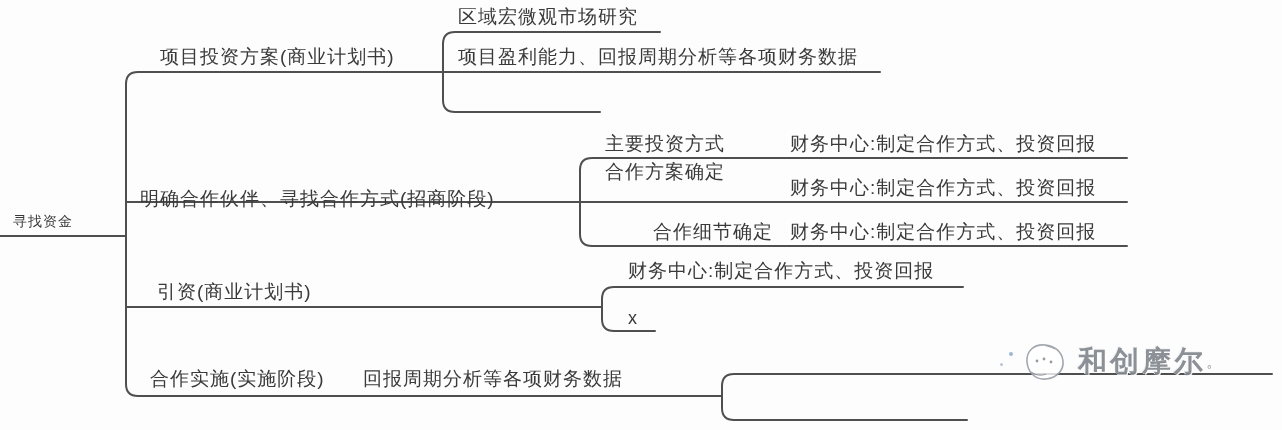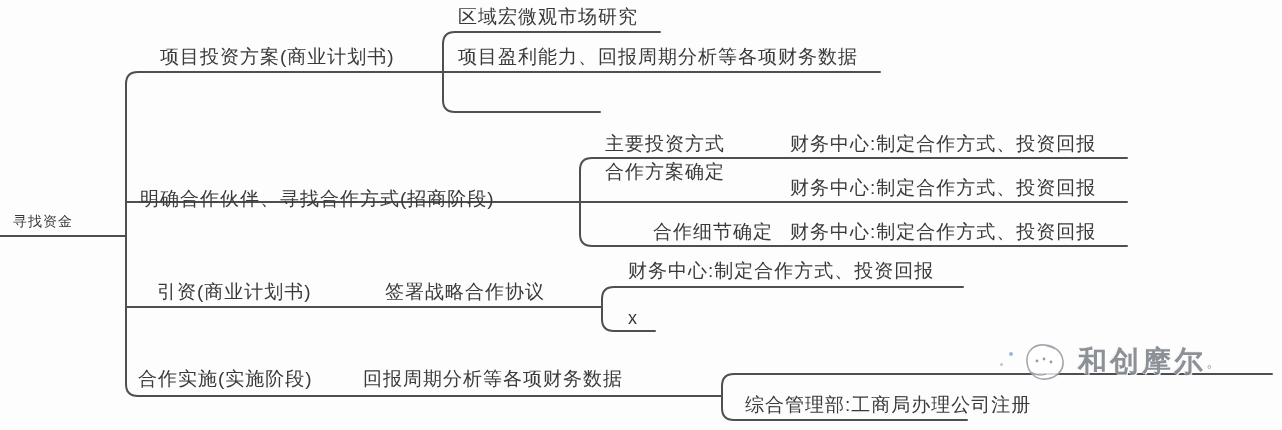--- a/index.html
+++ b/index.html
@@ -89,7 +89,6 @@
   <div class="node" style="left:790px;top:221px;">财务中心:制定合作方式、投资回报</div>
 
   <div class="node" style="left:157px;top:281px;">引资(商业计划书)</div>
-  <div class="node" style="left:385px;top:281px;">签署战略合作协议</div>
   <div class="node" style="left:628px;top:260px;">财务中心:制定合作方式、投资回报</div>
   <div class="node x-node" style="left:628px;top:307px;">x</div>
 

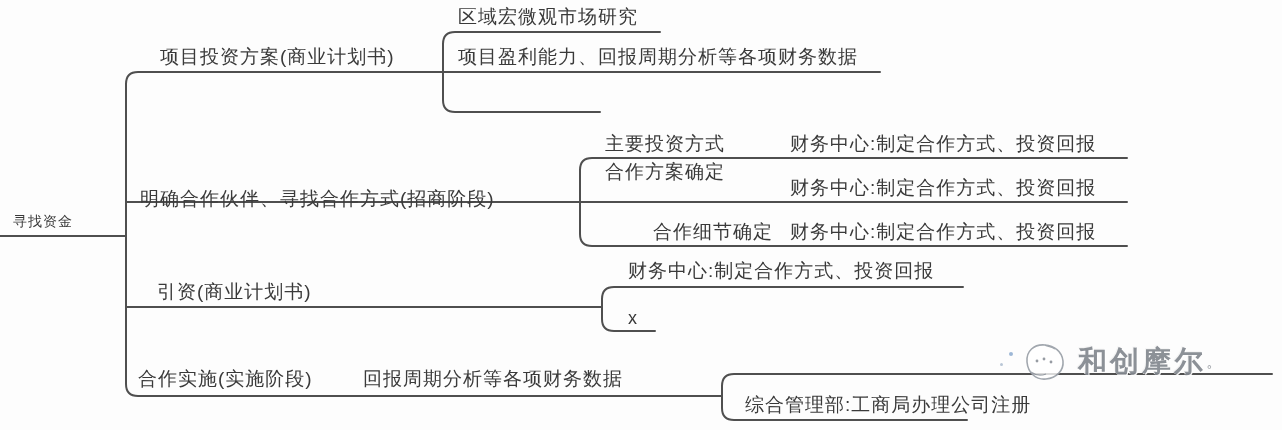--- a/index.html
+++ b/index.html
@@ -92,7 +92,7 @@
   <div class="node" style="left:628px;top:260px;">财务中心:制定合作方式、投资回报</div>
   <div class="node x-node" style="left:628px;top:307px;">x</div>
 
-  <div class="node" style="left:138px;top:368px;">合作实施(实施阶段)</div>
+  <div class="node" style="left:150px;top:368px;">合作实施(实施阶段)</div>
   <div class="node" style="left:363px;top:368px;">回报周期分析等各项财务数据</div>
   <div class="node" style="left:745px;top:394px;">综合管理部:工商局办理公司注册</div>
 

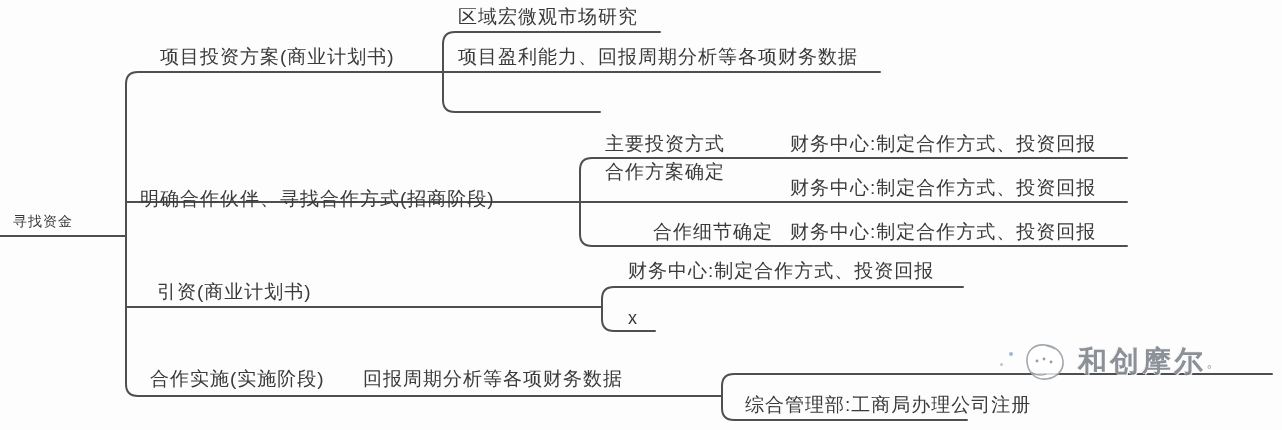--- a/index.html
+++ b/index.html
@@ -94,7 +94,6 @@
 
   <div class="node" style="left:150px;top:368px;">合作实施(实施阶段)</div>
   <div class="node" style="left:363px;top:368px;">回报周期分析等各项财务数据</div>
-  <div class="node" style="left:745px;top:394px;">综合管理部:工商局办理公司注册</div>
 
   <div class="watermark">
     <svg class="wm-logo" viewBox="0 0 46 42" xmlns="http://www.w3.org/2000/svg">

